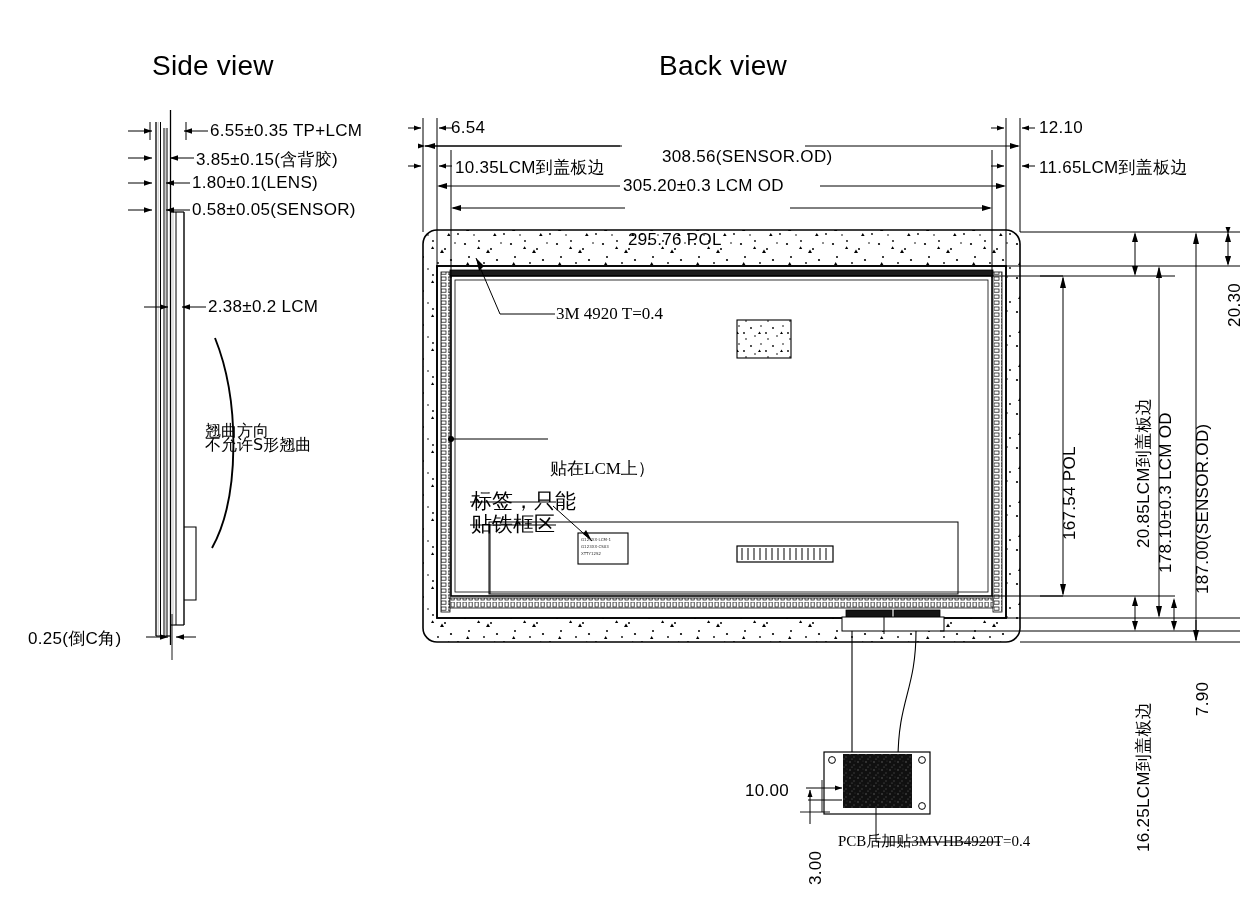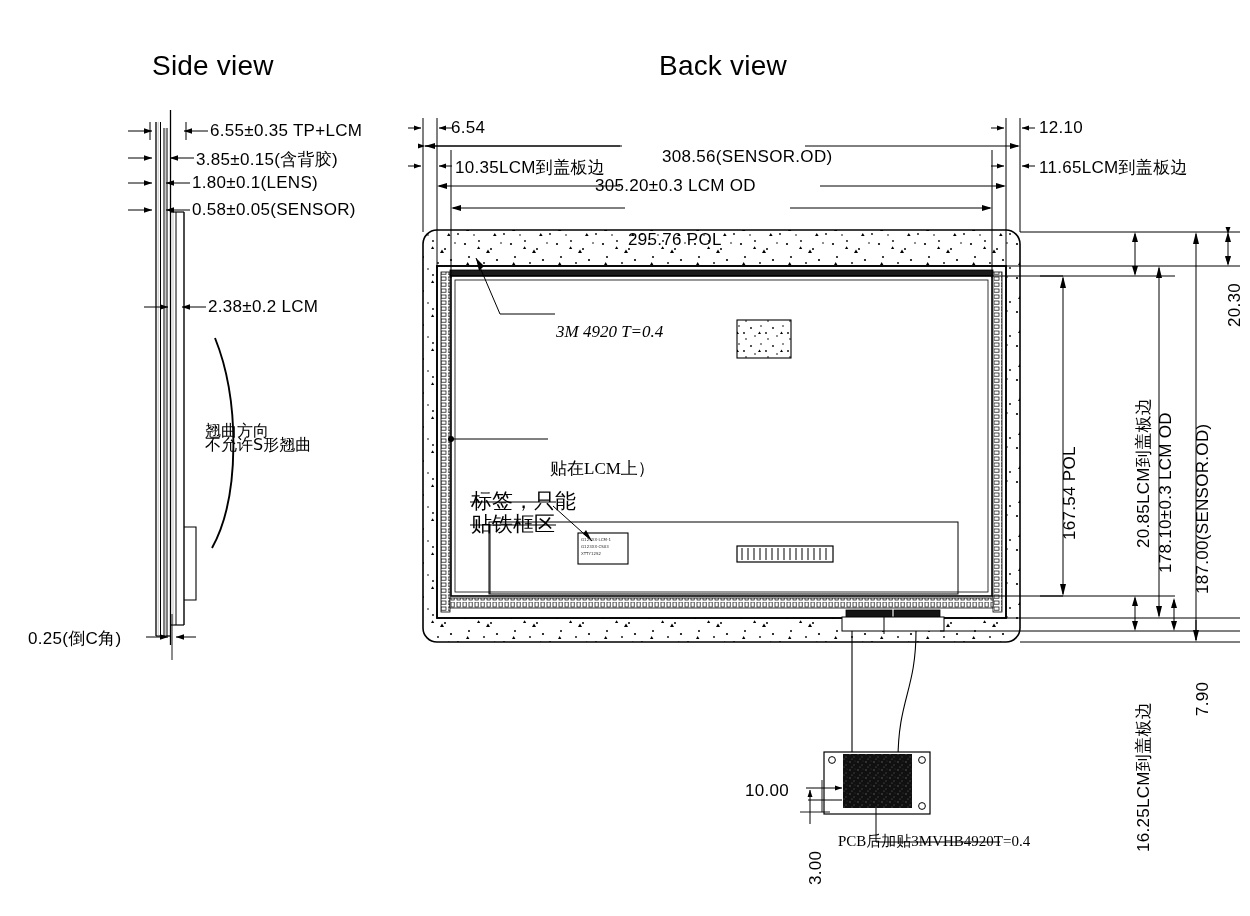--- a/index.html
+++ b/index.html
@@ -358,7 +358,7 @@
   <div class="dim" style="left:451px;top:118px;">6.54</div>
   <div class="dim" style="left:622px;top:147px;margin-left:40px;">308.56(SENSOR.OD)</div>
   <div class="dim" style="left:455px;top:156px;">10.35LCM到盖板边</div>
-  <div class="dim" style="left:595px;top:176px;">305.20±0.3  LCM  OD</div>
+  <div class="dim" style="left:623px;top:176px;">305.20±0.3  LCM  OD</div>
   <div class="dim" style="left:628px;top:198px;margin-top:32px;">295.76  POL</div>
   <div class="dim" style="left:1039px;top:118px;">12.10</div>
   <div class="dim" style="left:1039px;top:156px;">11.65LCM到盖板边</div>

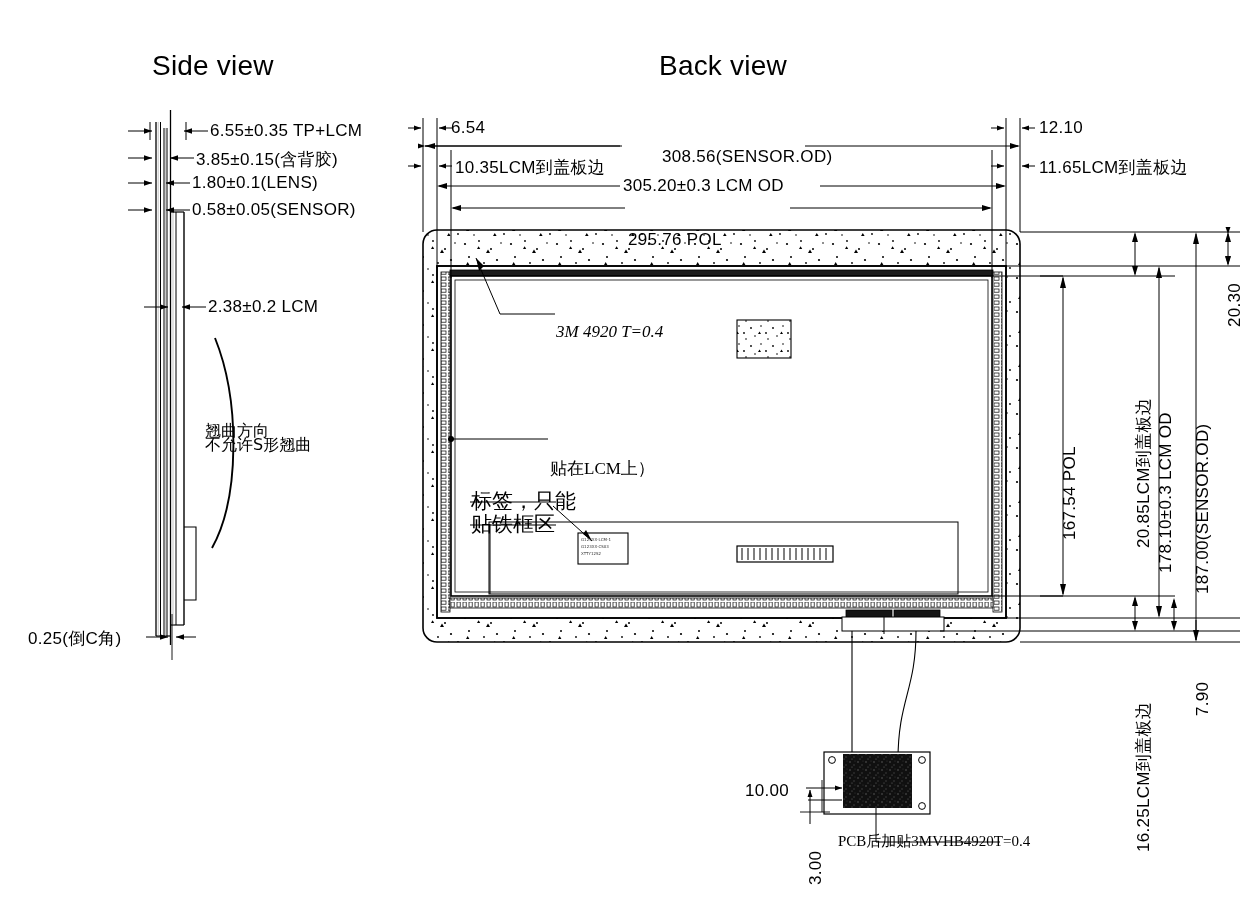--- a/index.html
+++ b/index.html
@@ -371,7 +371,7 @@
   <div class="dim vert" style="left:1132px;top:852px;">16.25LCM到盖板边</div>
   <div class="dim vert" style="left:1193px;top:716px;">7.90</div>
 
-  <div class="callout" style="left:556px;top:322px;font-style:italic;">3M  4920  T=0.4</div>
+  <div class="callout" style="left:556px;top:304px;">3M  4920  T=0.4</div>
   <div class="callout" style="left:550px;top:457px;">贴在LCM上）</div>
   <div class="callout-b" style="left:471px;top:487px;">标签，只能</div>
   <div class="callout-b" style="left:471px;top:510px;">贴铁框区</div>

